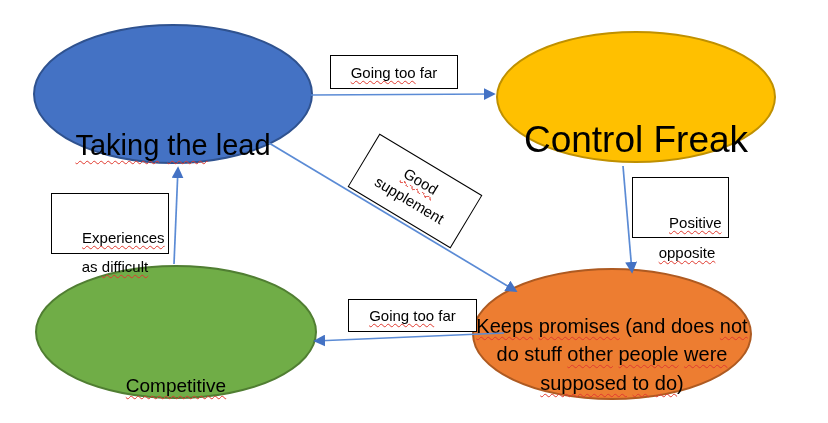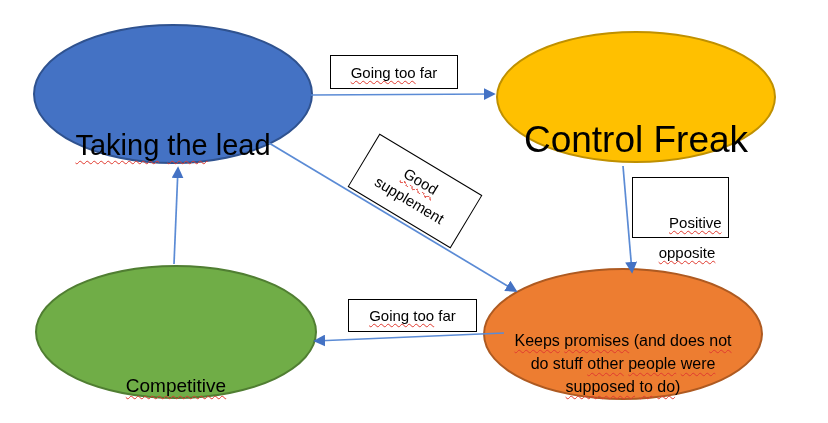--- a/index.html
+++ b/index.html
@@ -92,6 +92,10 @@
     <span><span class="sq">Going too</span><span> far</span></span>
   </div>
 
+  <div class="labelbox" id="label-exp">
+    <span><span class="sq">Experiences</span><span>
+</span><span>as </span><span class="sq">difficult</span></span>
+  </div>
 
 </div>
 

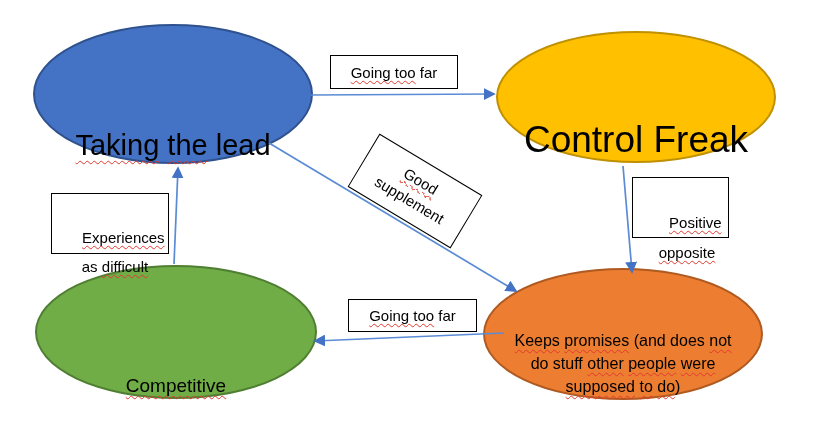--- a/index.html
+++ b/index.html
@@ -16,7 +16,7 @@
   #node-taking      { left:33px;  top:24px;  width:280px; height:140px; font-size:29px; }
   #node-control     { left:496px; top:31px;  width:280px; height:132px; font-size:37px; }
   #node-competitive { left:35px;  top:265px; width:282px; height:134px; font-size:19px; }
-  #node-keeps       { left:483px; top:268px; width:280px; height:132px; font-size:16px; line-height:1.44; }
+  #node-keeps       { left:472px; top:268px; width:280px; height:132px; font-size:20px; line-height:1.44; }
   #arrows { position:absolute; left:0; top:0; z-index:2; pointer-events:none; }
   .labelbox {
     position:absolute; background:#fff; border:1.5px solid #000; box-sizing:border-box;

